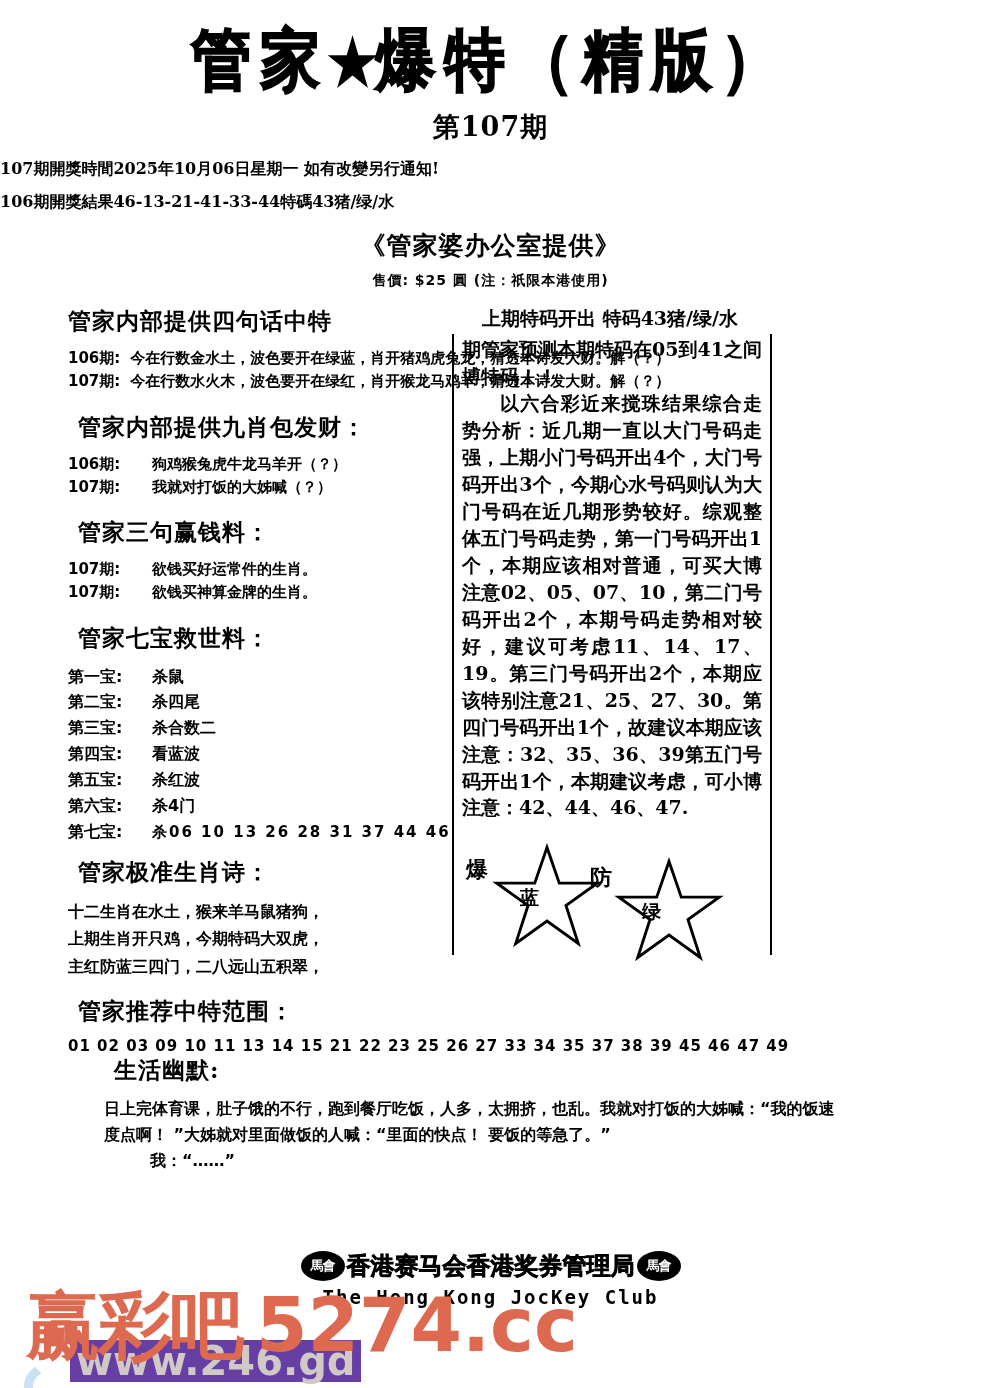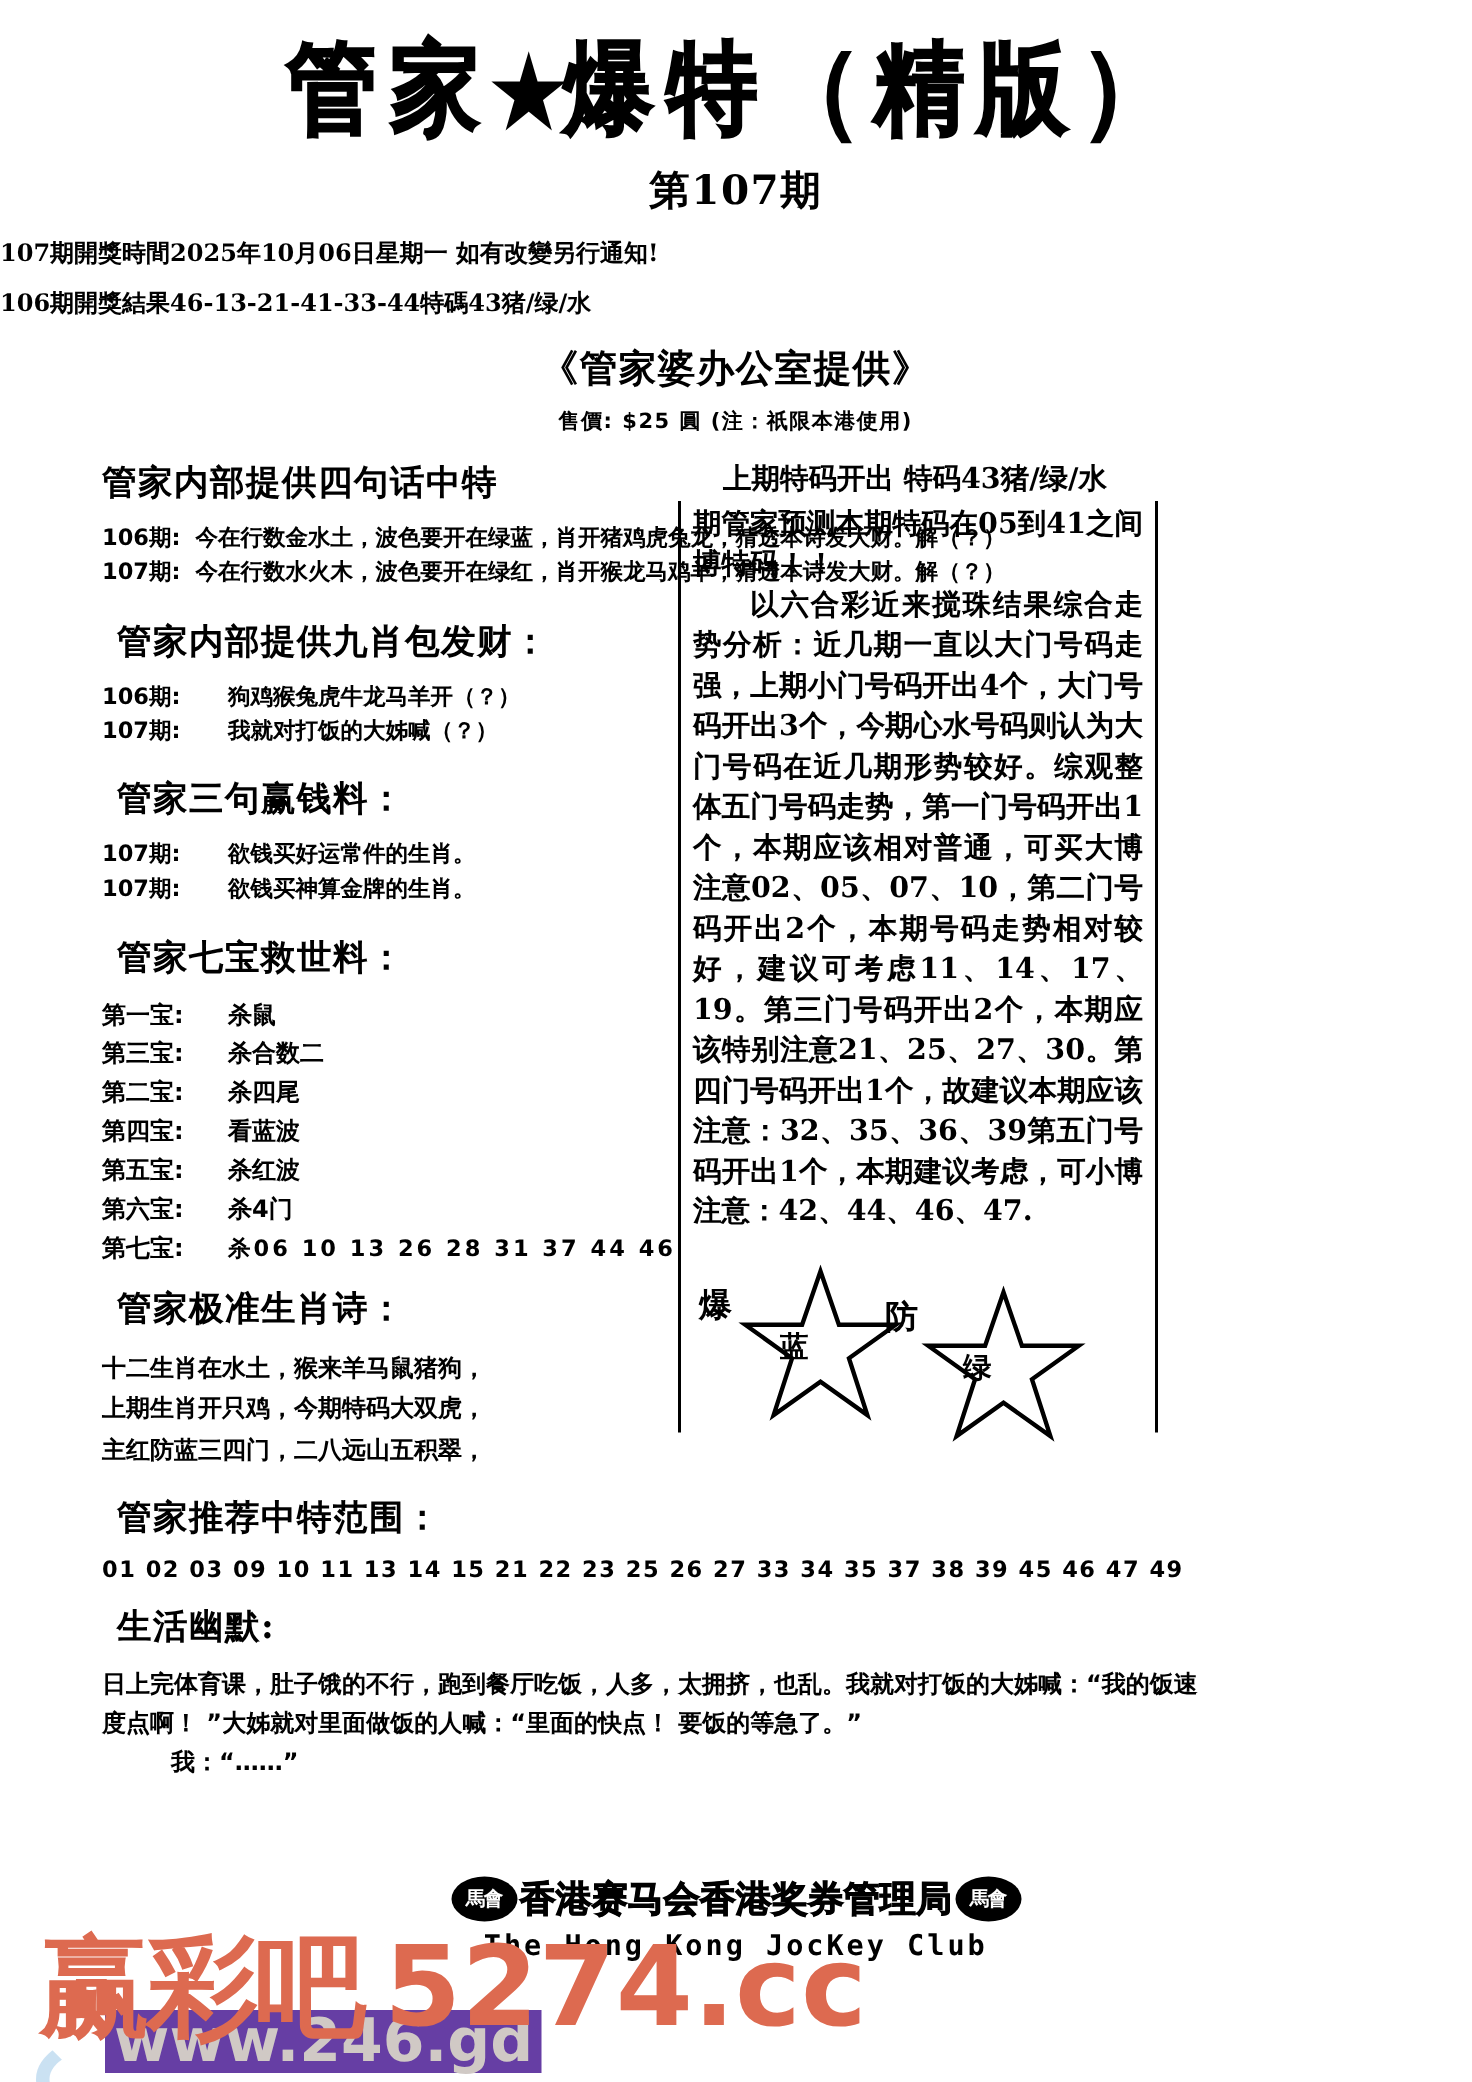--- a/index.html
+++ b/index.html
@@ -245,10 +245,10 @@
           <span class="lbl">第一宝:</span><span class="val">杀鼠</span>
         </div>
         <div class="treasure">
+          <span class="lbl">第二宝:</span><span class="val">杀四尾</span>
+        </div>
+        <div class="treasure">
           <span class="lbl">第三宝:</span><span class="val">杀合数二</span>
-        </div>
-        <div class="treasure">
-          <span class="lbl">第二宝:</span><span class="val">杀四尾</span>
         </div>
         <div class="treasure">
           <span class="lbl">第四宝:</span><span class="val">看蓝波</span>

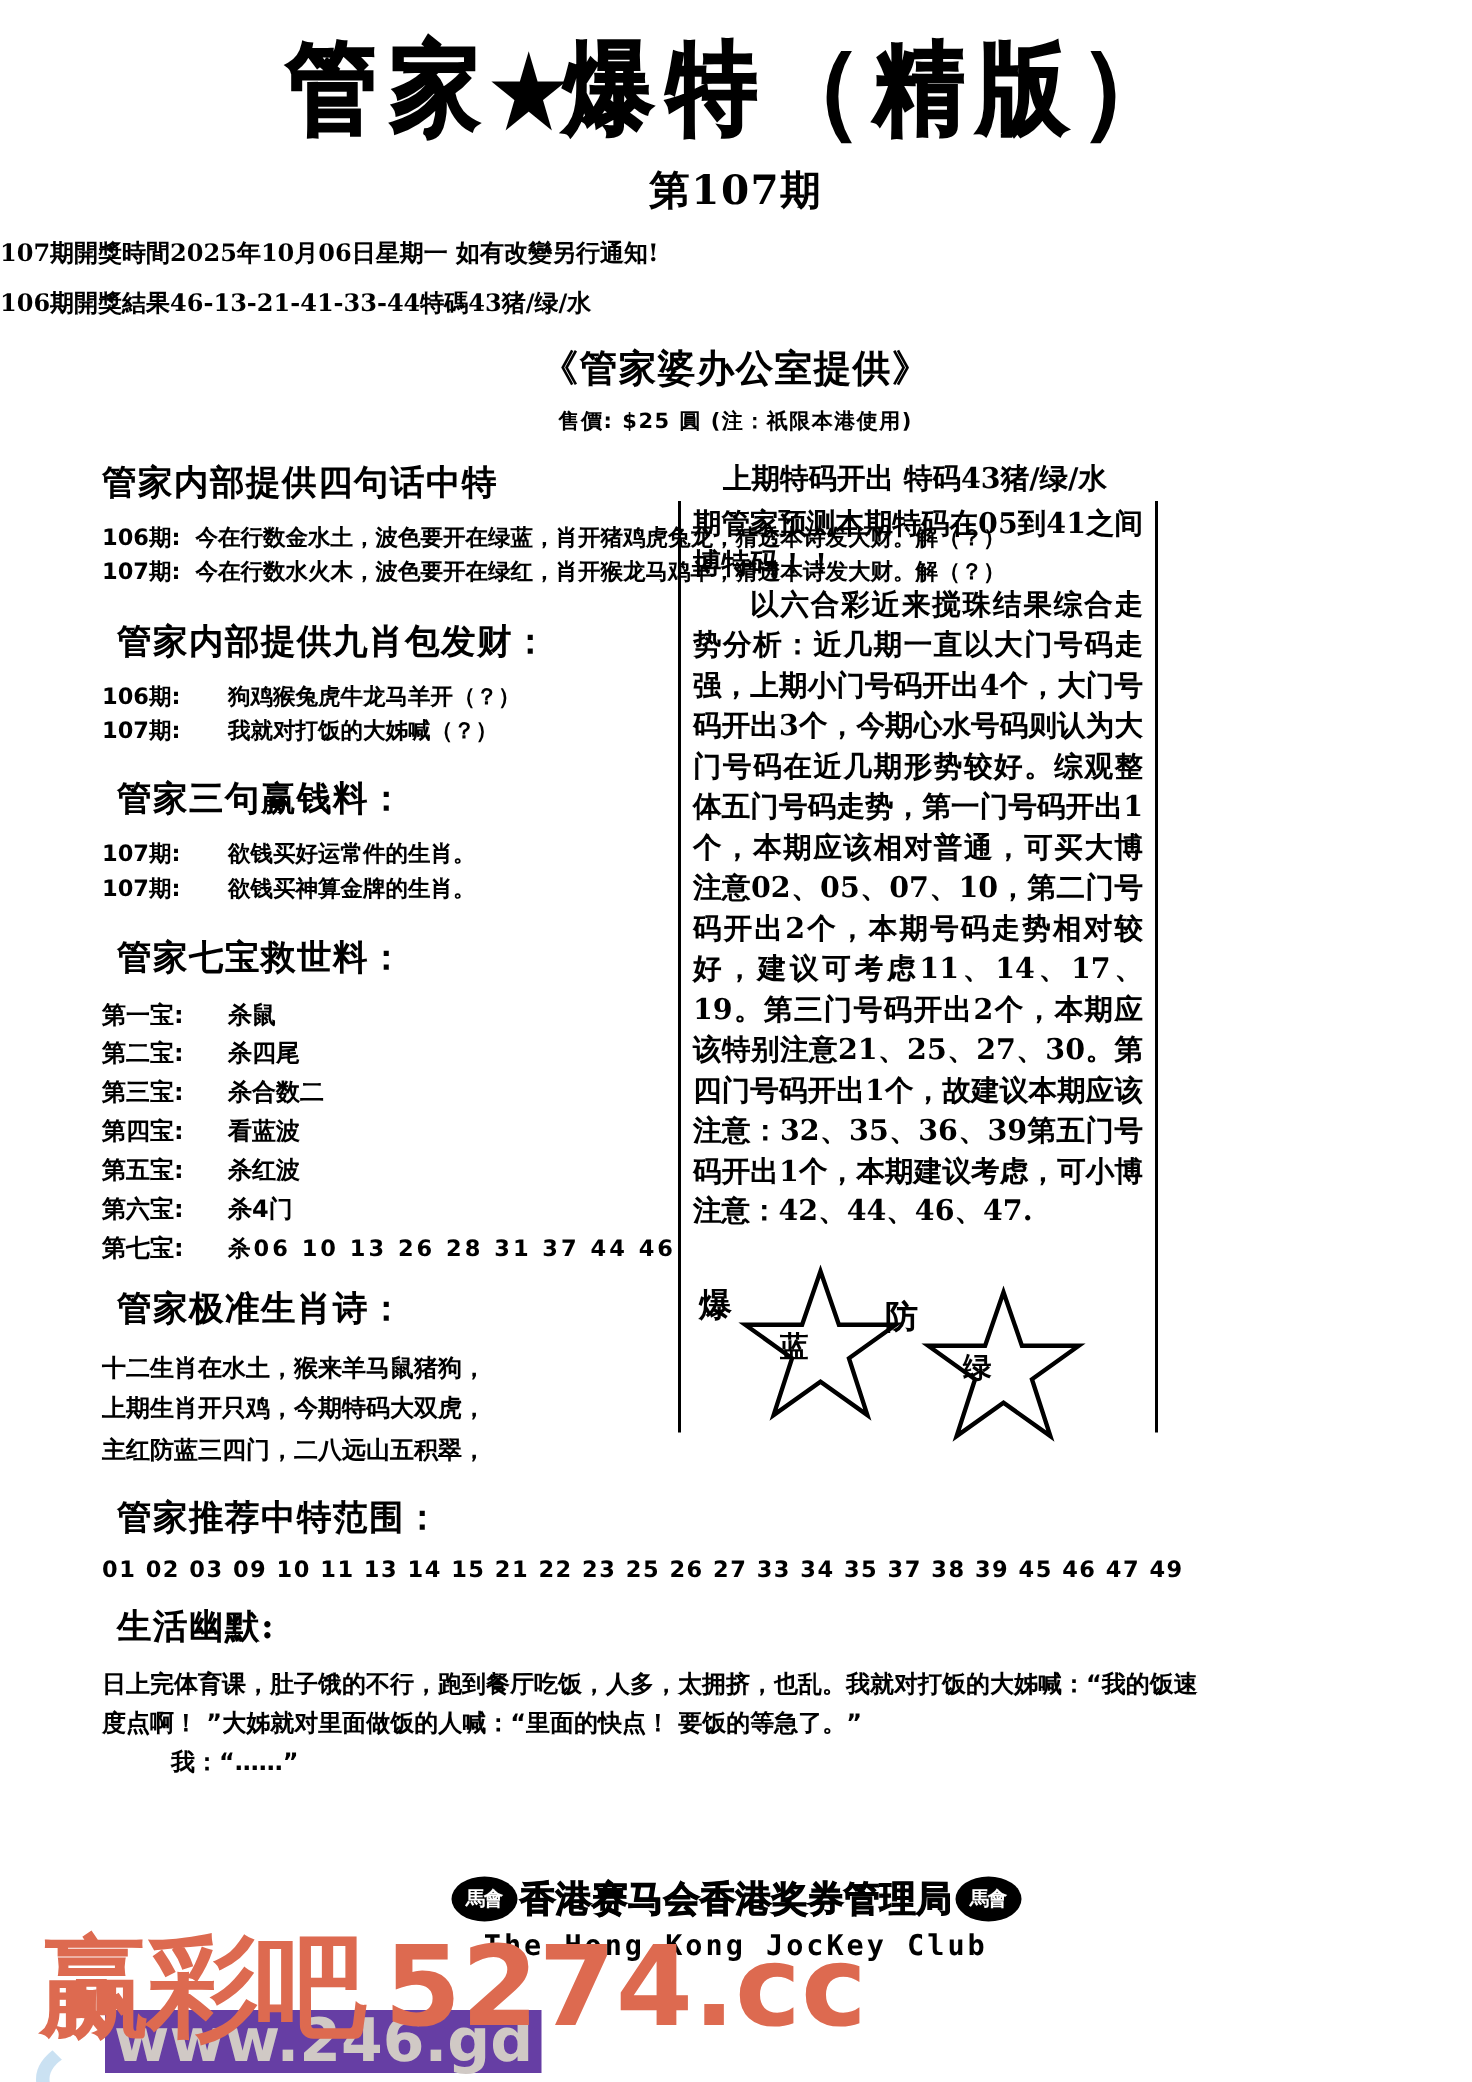--- a/index.html
+++ b/index.html
@@ -131,7 +131,7 @@
   }
 
   
-  .humor-wrap { padding-left:68px; margin-top:14px; }
+  .humor-wrap { padding-left:104px; }
   .humor-body {
     font-size:16px; font-weight:bold; line-height:1.62;
     width:860px;

